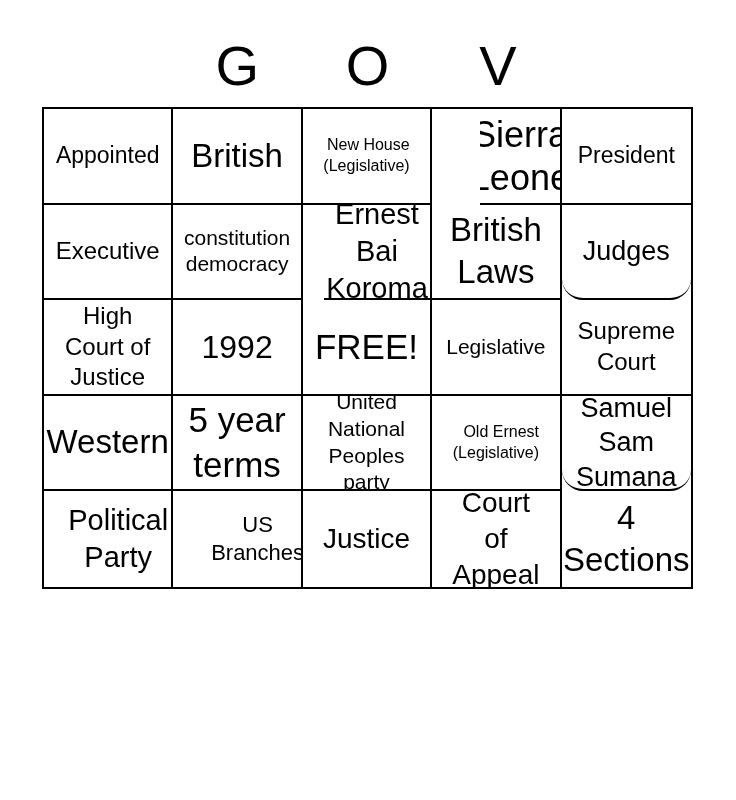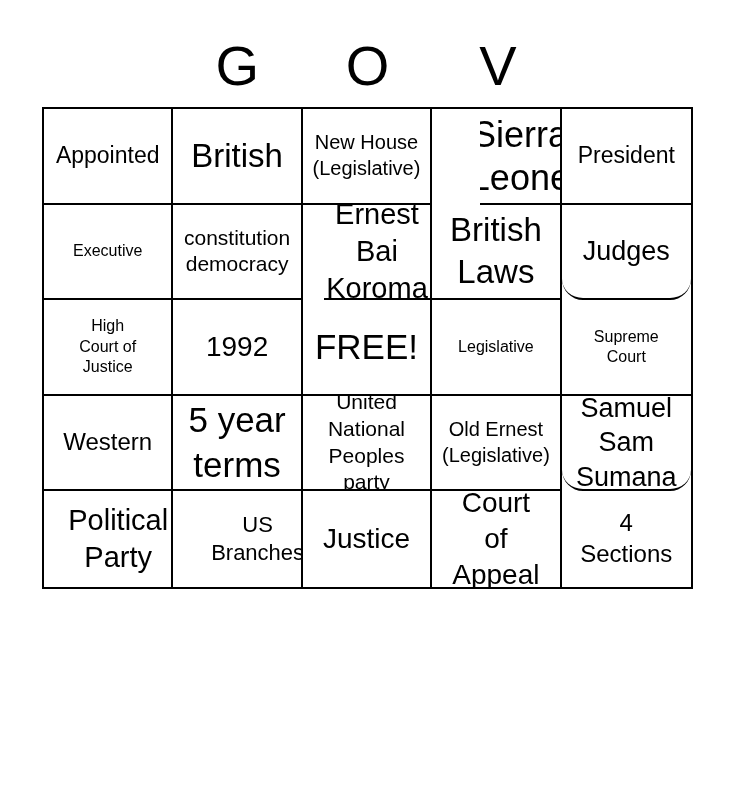--- a/index.html
+++ b/index.html
@@ -27,7 +27,7 @@
   .cell:nth-child(5n){border-right:none;}
   .cell:nth-child(n+21){border-bottom:none;}
   .fs19{font-size:21px;}
-  .fs20{font-size:20px;}
+  .fs20{font-size:16px;text-align:right;}
   .fs21{font-size:16px;text-align:center;}
   .fs22{font-size:22px;padding-left:42px;}
   .fs23{font-size:23px;}

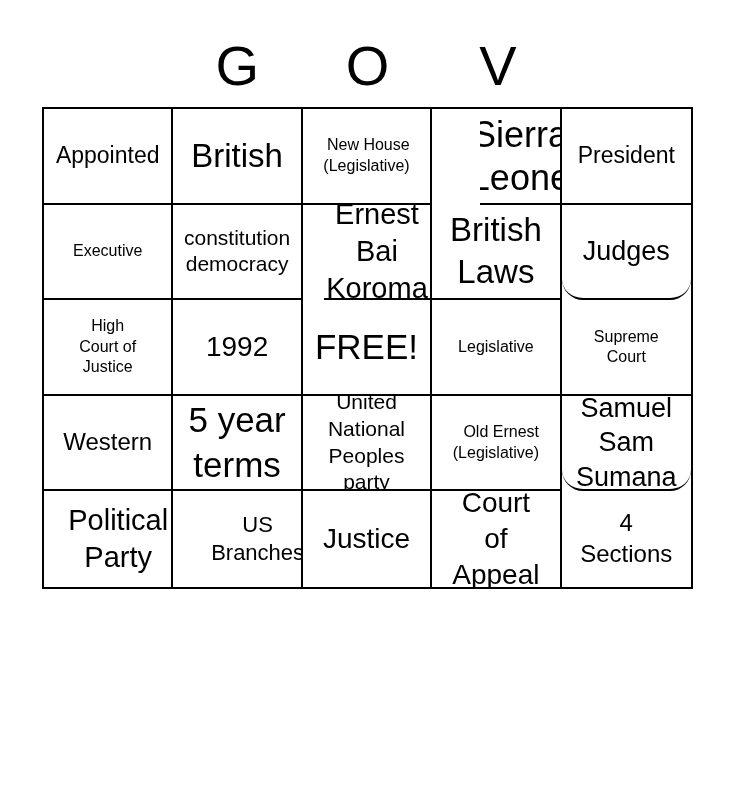--- a/index.html
+++ b/index.html
@@ -31,7 +31,7 @@
   .fs21{font-size:16px;text-align:center;}
   .fs22{font-size:22px;padding-left:42px;}
   .fs23{font-size:23px;}
-  .fs24{font-size:16px;}
+  .fs24{font-size:24px;}
   .fs25{font-size:24px;}
   .fs27{font-size:27px;border-radius:21px;}
   .fs28{font-size:28px;}

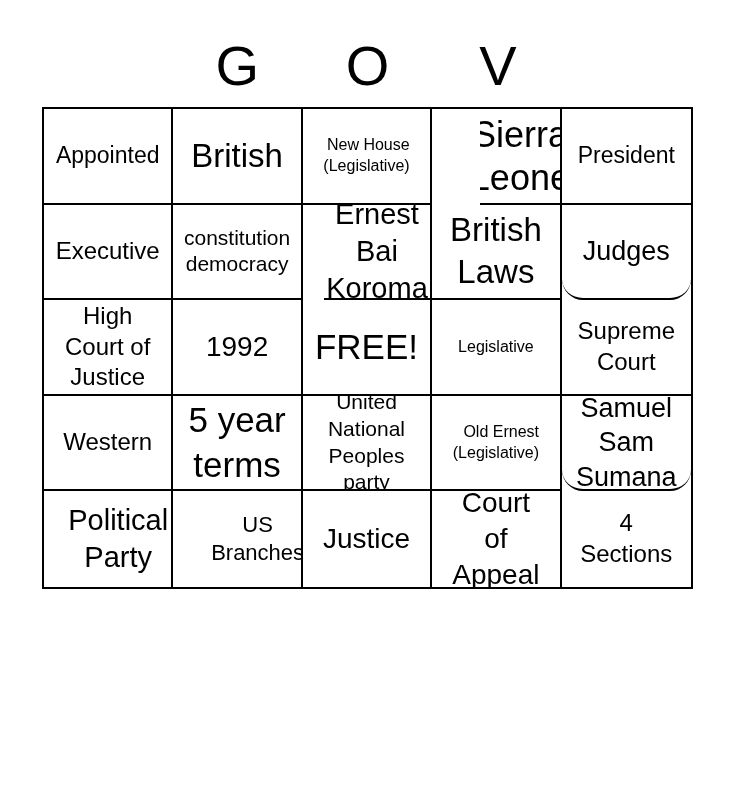--- a/index.html
+++ b/index.html
@@ -39,7 +39,7 @@
   .fs33{font-size:33px;}
   .fs35{font-size:35px;}
   .fs36{font-size:36px;line-height:1.2;margin-left:48px;}
-  .fs44{font-size:28px;text-align:right;}
+  .fs44{font-size:32px;text-align:right;}
 </style>
 </head>
 <body>

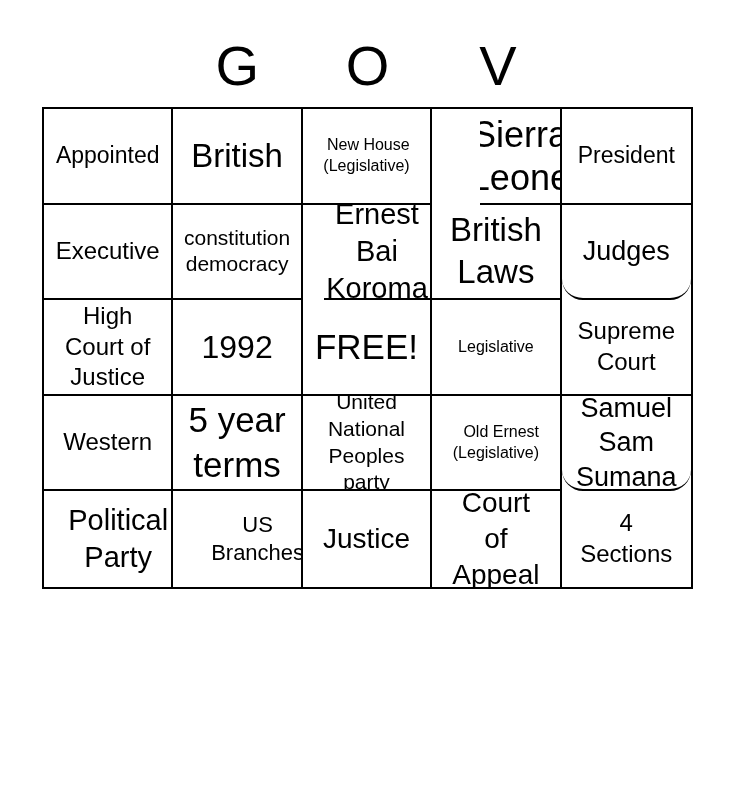--- a/index.html
+++ b/index.html
@@ -28,7 +28,7 @@
   .cell:nth-child(n+21){border-bottom:none;}
   .fs19{font-size:21px;}
   .fs20{font-size:16px;text-align:right;}
-  .fs21{font-size:16px;text-align:center;}
+  .fs21{font-size:21px;text-align:center;}
   .fs22{font-size:22px;padding-left:42px;}
   .fs23{font-size:23px;}
   .fs24{font-size:24px;}

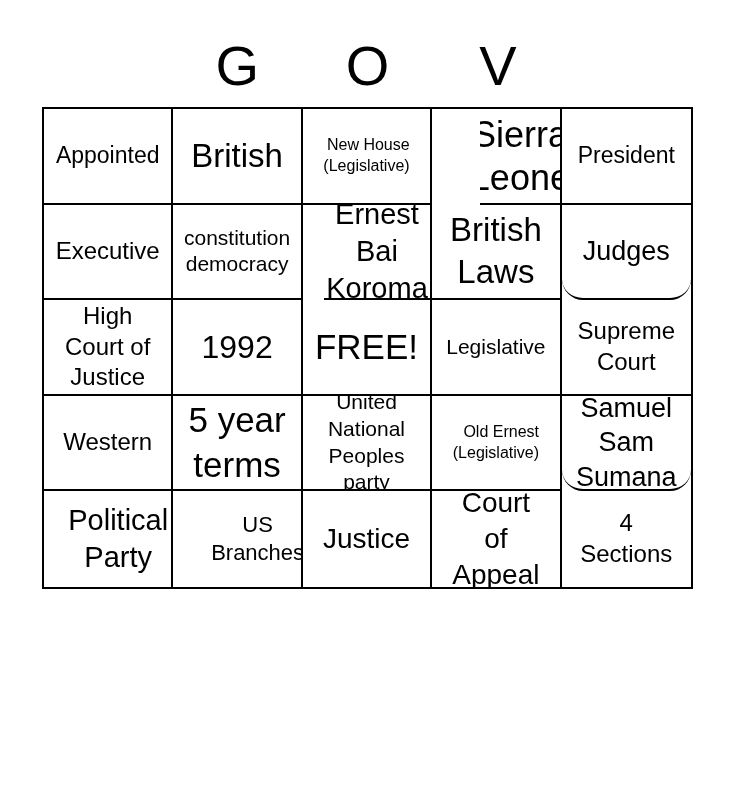--- a/index.html
+++ b/index.html
@@ -32,7 +32,7 @@
   .fs22{font-size:22px;padding-left:42px;}
   .fs23{font-size:23px;}
   .fs24{font-size:24px;}
-  .fs25{font-size:24px;}
+  .fs25{font-size:33px;}
   .fs27{font-size:27px;border-radius:21px;}
   .fs28{font-size:28px;}
   .fs29{font-size:29px;margin-left:21px;}

